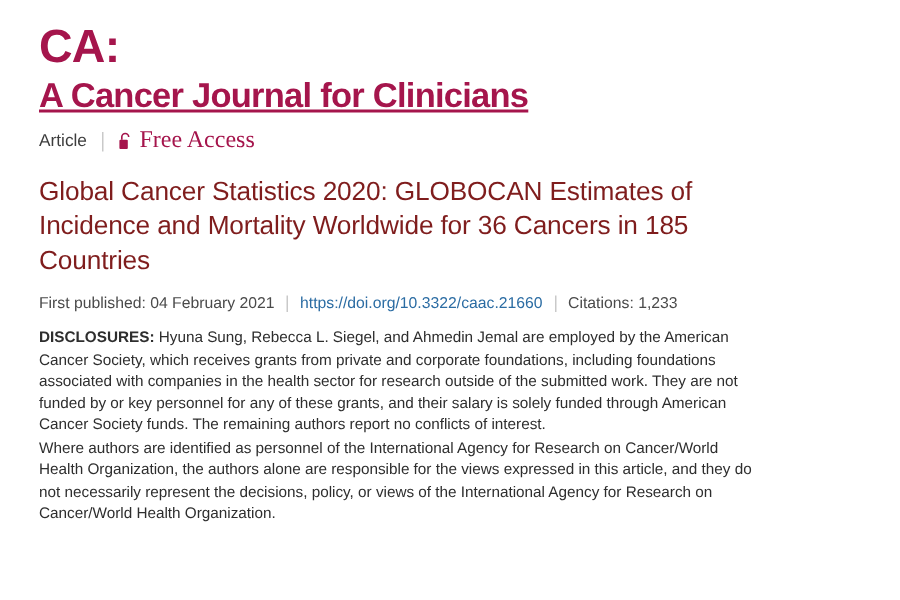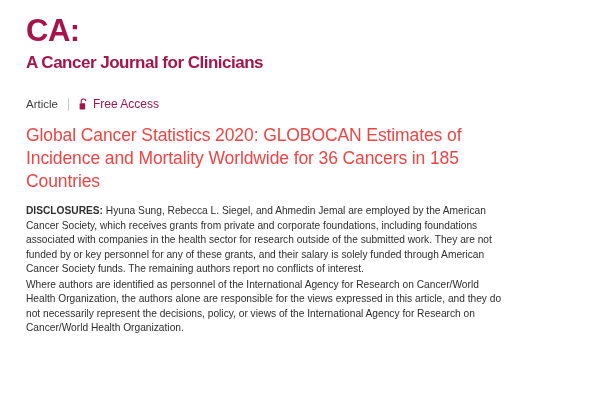--- a/index.html
+++ b/index.html
@@ -34,9 +34,10 @@
     line-height: 34px;
   }
   .masthead .line2 {
-    font-size: 17px;
+    font-size: 23px;
     line-height: 28px;
     margin-top: 1px;
+    text-decoration: underline;
   }
 
   

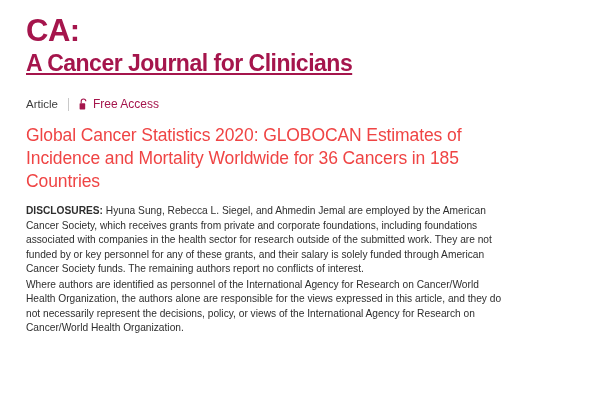--- a/index.html
+++ b/index.html
@@ -44,7 +44,7 @@
   .meta-row {
     display: flex;
     align-items: center;
-    margin-top: 20px;
+    margin-top: 8px;
     font-size: 11.5px;
     color: #3d3d3d;
   }

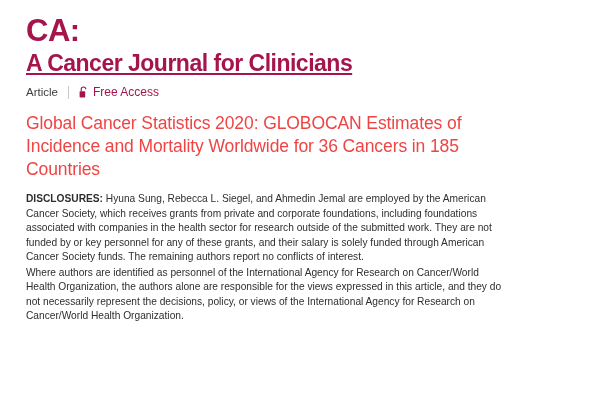--- a/index.html
+++ b/index.html
@@ -68,7 +68,8 @@
     align-items: center;
   }
   .access-label {
-    font-size: 12px;
+    font-size: 16px;
+    font-family: Liberation Serif, serif;
   }
 
   

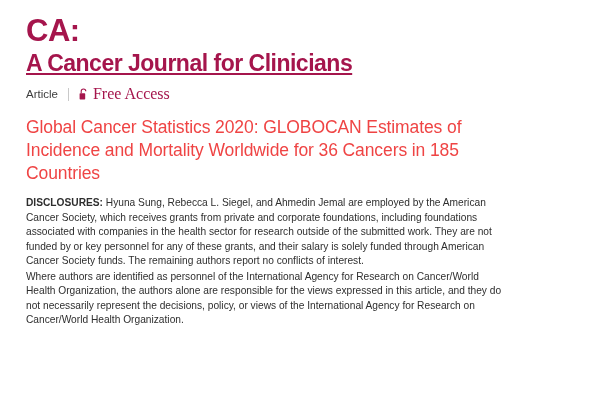--- a/index.html
+++ b/index.html
@@ -77,7 +77,7 @@
     margin-top: 13px;
     font-size: 17.5px;
     line-height: 23px;
-    color: #ef4444;
+    color: #7f1d1d;
     font-weight: normal;
     letter-spacing: -0.1px;
   }

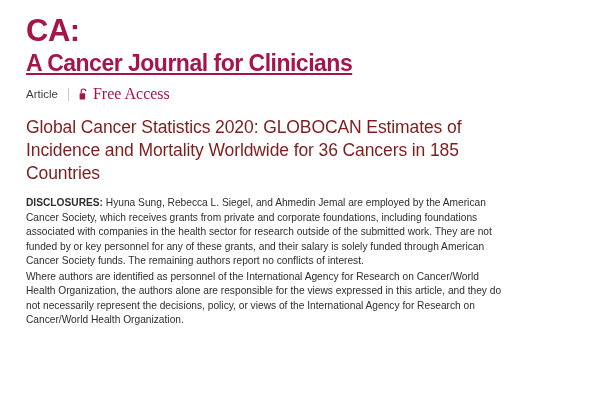--- a/index.html
+++ b/index.html
@@ -159,6 +159,17 @@
   <div class="title">Global Cancer Statistics 2020: GLOBOCAN Estimates of Incidence and Mortality Worldwide for 36 Cancers in 185 Countries</div>
 
 
+  <div class="pub-line">
+    <span>First published:</span>
+    <span>&nbsp;</span>
+    <span>04 February 2021</span>
+    <span class="pub-sep"></span>
+    <span class="doi">https://doi.org/10.3322/caac.21660</span>
+    <span class="pub-sep"></span>
+    <span>Citations:</span>
+    <span>&nbsp;</span>
+    <span>1,233</span>
+  </div>
 
   <div class="disclosures">
     <p><span class="label">DISCLOSURES:</span><span> Hyuna Sung, Rebecca L. Siegel, and Ahmedin Jemal are employed by the American Cancer Society, which receives grants from private and corporate foundations, including foundations associated with companies in the health sector for research outside of the submitted work. They are not funded by or key personnel for any of these grants, and their salary is solely funded through American Cancer Society funds. The remaining authors report no conflicts of interest.</span></p>

